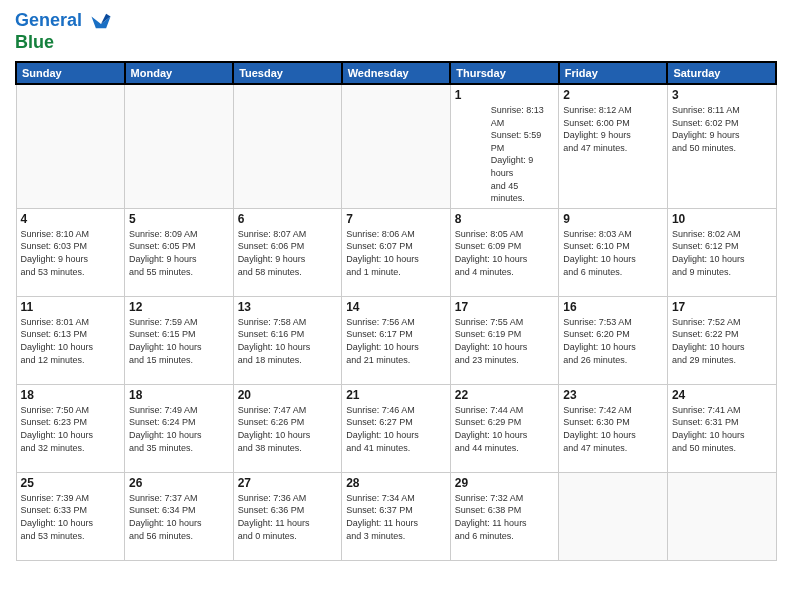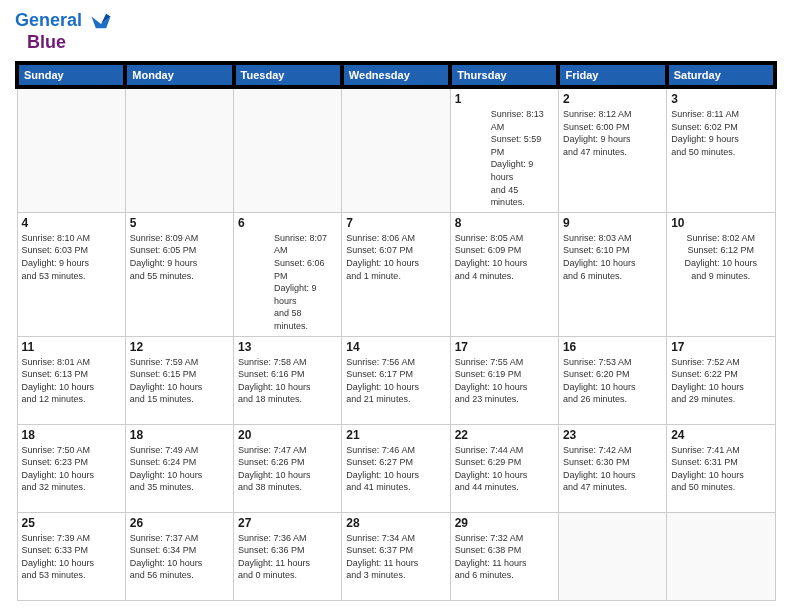--- a/index.html
+++ b/index.html
@@ -96,7 +96,7 @@
             </svg>
           </div>
         </div>
-        <div style="font-size:18px;font-weight:bold;color:#701a75;margin-left:12px;">Blue</div>
+        <div style="font-size:18px;font-weight:bold;color:#15803d;margin-left:0;">Blue</div>
       </div>
     </div>
     <div class="title-block">

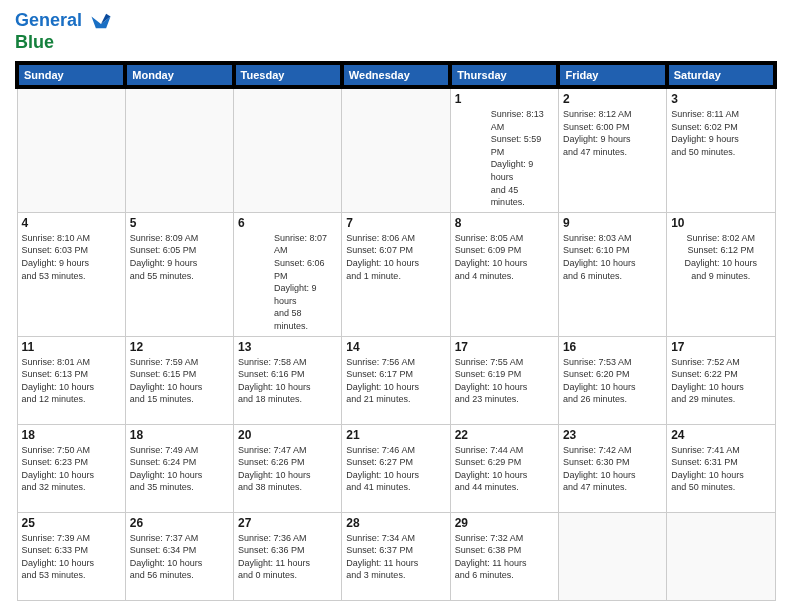--- a/index.html
+++ b/index.html
@@ -54,7 +54,7 @@
       font-weight: bold;
       padding: 4px 5px;
       text-align: left;
-      border: 4px solid #000000;
+      border: 2px solid #000000;
     }
     .calendar td {
       border: 1px solid #ccc;

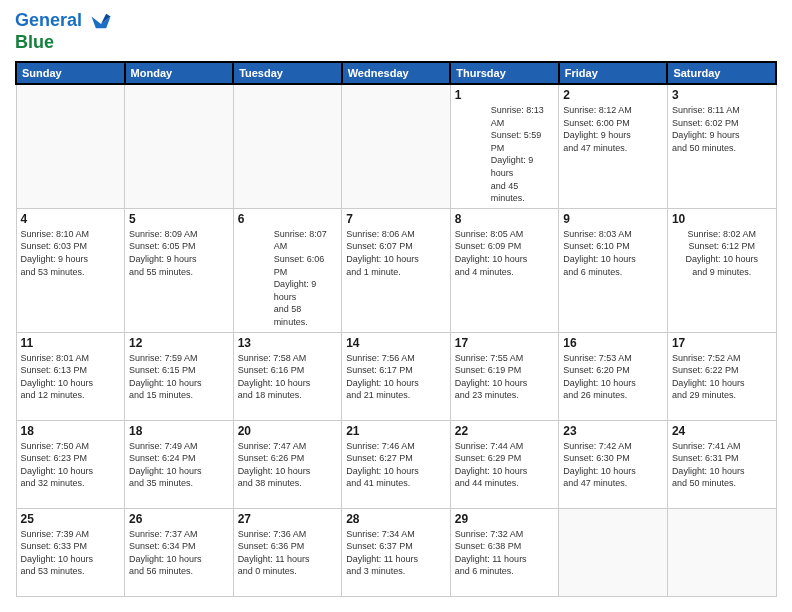--- a/index.html
+++ b/index.html
@@ -162,7 +162,7 @@
           </td>
           <td>
             <div class="day-number">6</div>
-            <div class="day-info" style="white-space: pre-line; margin-left: 36px;">Sunrise: 8:07 AM
+            <div class="day-info" style="white-space: pre-line;">Sunrise: 8:07 AM
 Sunset: 6:06 PM
 Daylight: 9 hours
 and 58 minutes.</div>

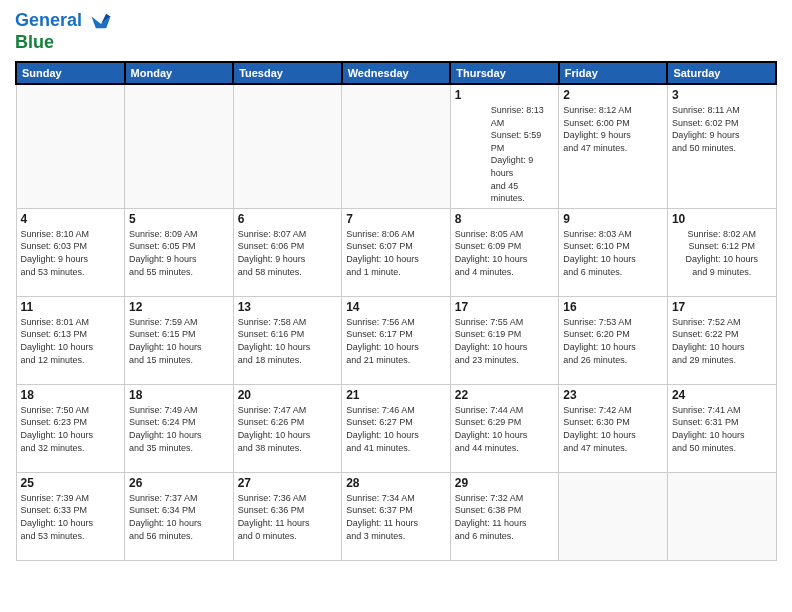--- a/index.html
+++ b/index.html
@@ -190,7 +190,7 @@
           </td>
           <td>
             <div class="day-number">10</div>
-            <div class="day-info" style="white-space: pre-line; text-align: center;">Sunrise: 8:02 AM
+            <div class="day-info" style="white-space: pre-line;">Sunrise: 8:02 AM
 Sunset: 6:12 PM
 Daylight: 10 hours
 and 9 minutes.</div>

